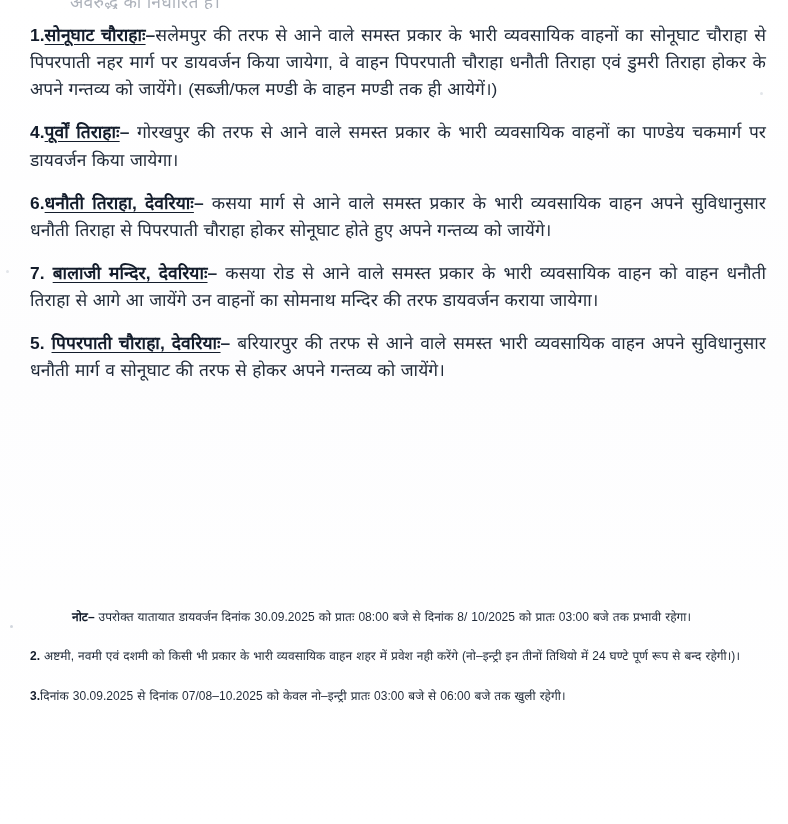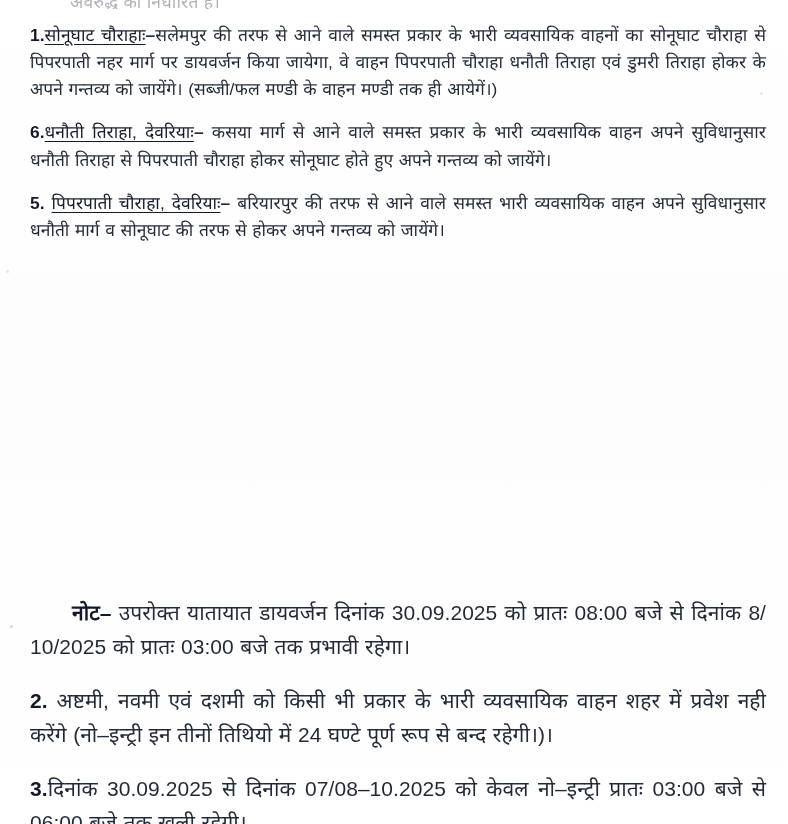--- a/index.html
+++ b/index.html
@@ -68,7 +68,7 @@
   p.item:last-child { margin-bottom: 12px; }
 
   .hd {
-    font-weight: 400;
+    font-weight: 700;
     text-decoration: underline;
     text-underline-offset: 3px;
     text-decoration-thickness: 1.4px;

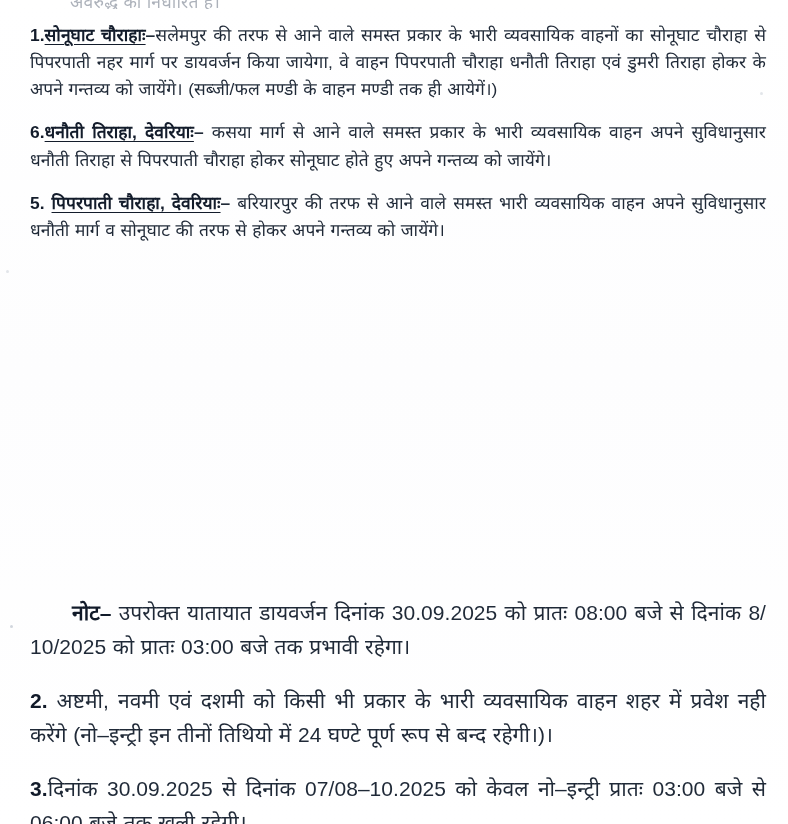--- a/index.html
+++ b/index.html
@@ -130,6 +130,9 @@
 
 
 
+    <p class="item">
+      <span class="num">4.</span><span class="hd">पूर्वाें तिराहाः</span><span class="dash">–</span><span>  गोरखपुर की तरफ से आने वाले समस्त प्रकार के भारी व्यवसायिक वाहनों का पाण्डेय चकमार्ग पर डायवर्जन किया जायेगा।</span>
+    </p>
 
 
     <p class="item">

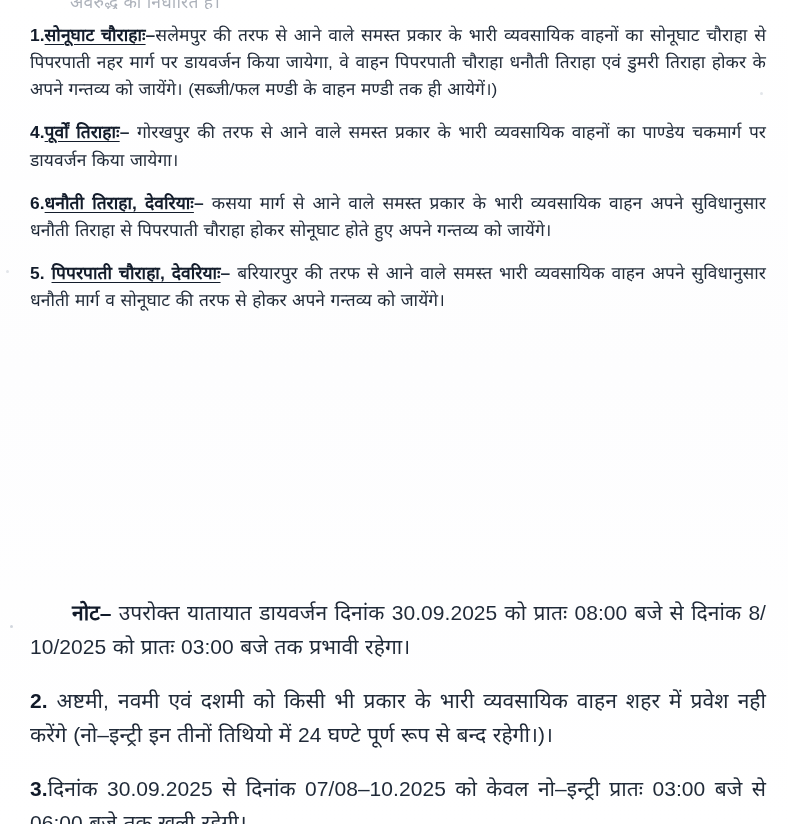--- a/index.html
+++ b/index.html
@@ -139,6 +139,9 @@
       <span class="num">6.</span><span class="hd">धनौती तिराहा, देवरियाः</span><span class="dash">–</span><span> कसया मार्ग से आने वाले समस्त प्रकार के भारी व्यवसायिक वाहन अपने सुविधानुसार धनौती तिराहा से पिपरपाती चौराहा होकर सोनूघाट होते हुए अपने गन्तव्य को जायेंगे।</span>
     </p>
 
+    <p class="item">
+      <span class="num">7. </span><span class="hd">बालाजी मन्दिर, देवरियाः</span><span class="dash">–</span><span> कसया रोड से आने वाले समस्त प्रकार के भारी व्यवसायिक वाहन को वाहन धनौती तिराहा से आगे आ जायेंगे उन वाहनों का सोमनाथ मन्दिर की तरफ डायवर्जन कराया जायेगा।</span>
+    </p>
 
     <p class="item">
       <span class="num">5. </span><span class="hd">पिपरपाती चौराहा, देवरियाः</span><span class="dash">–</span><span> बरियारपुर की तरफ से आने वाले समस्त भारी व्यवसायिक वाहन अपने सुविधानुसार धनौती मार्ग व सोनूघाट की तरफ से होकर अपने गन्तव्य को जायेंगे।</span>

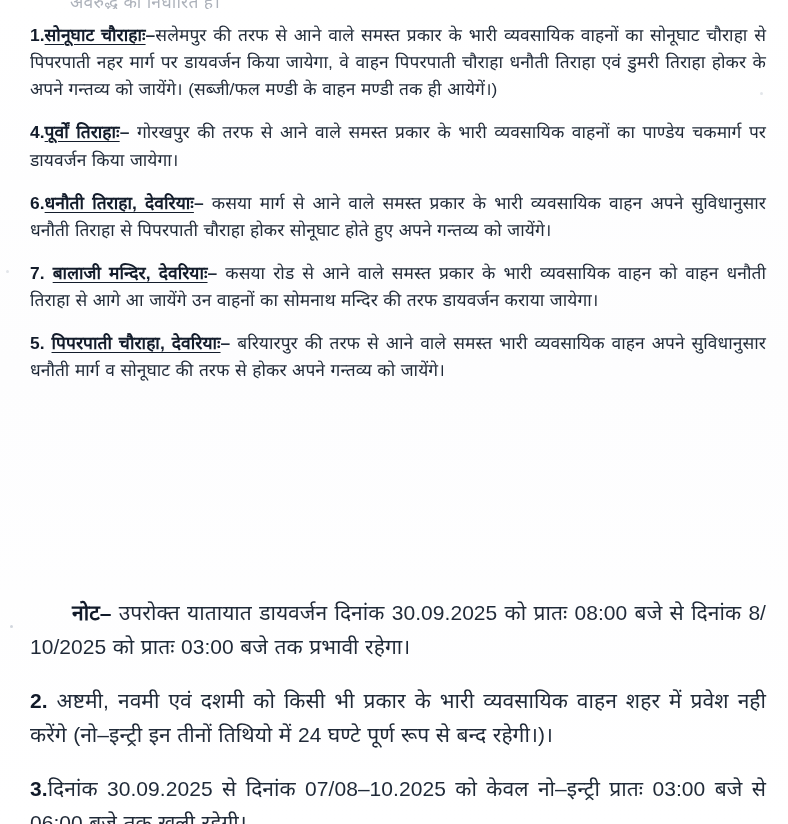--- a/index.html
+++ b/index.html
@@ -88,8 +88,8 @@
     right: 22px;
   }
   p.note {
-    margin: 0 0 20px 0;
-    font-size: 21px;
+    margin: 12px 0 20px 0;
+    font-size: 12px;
     line-height: 1.62;
     text-align: justify;
     text-justify: inter-word;

